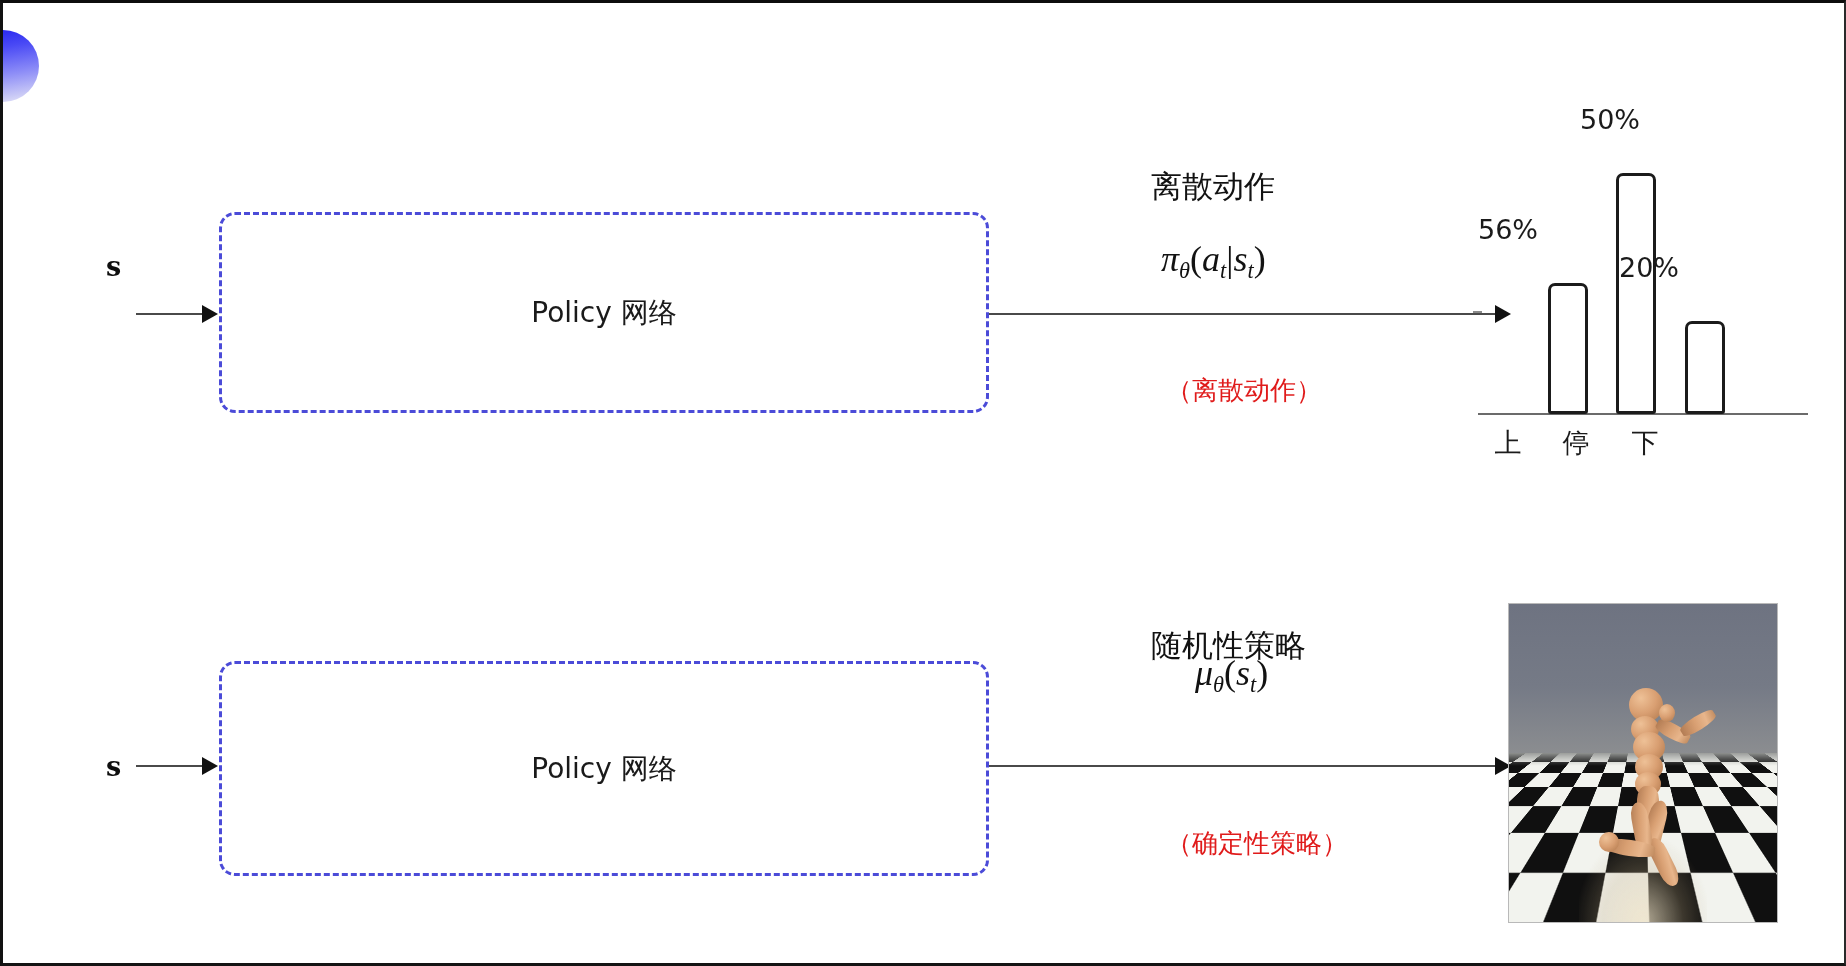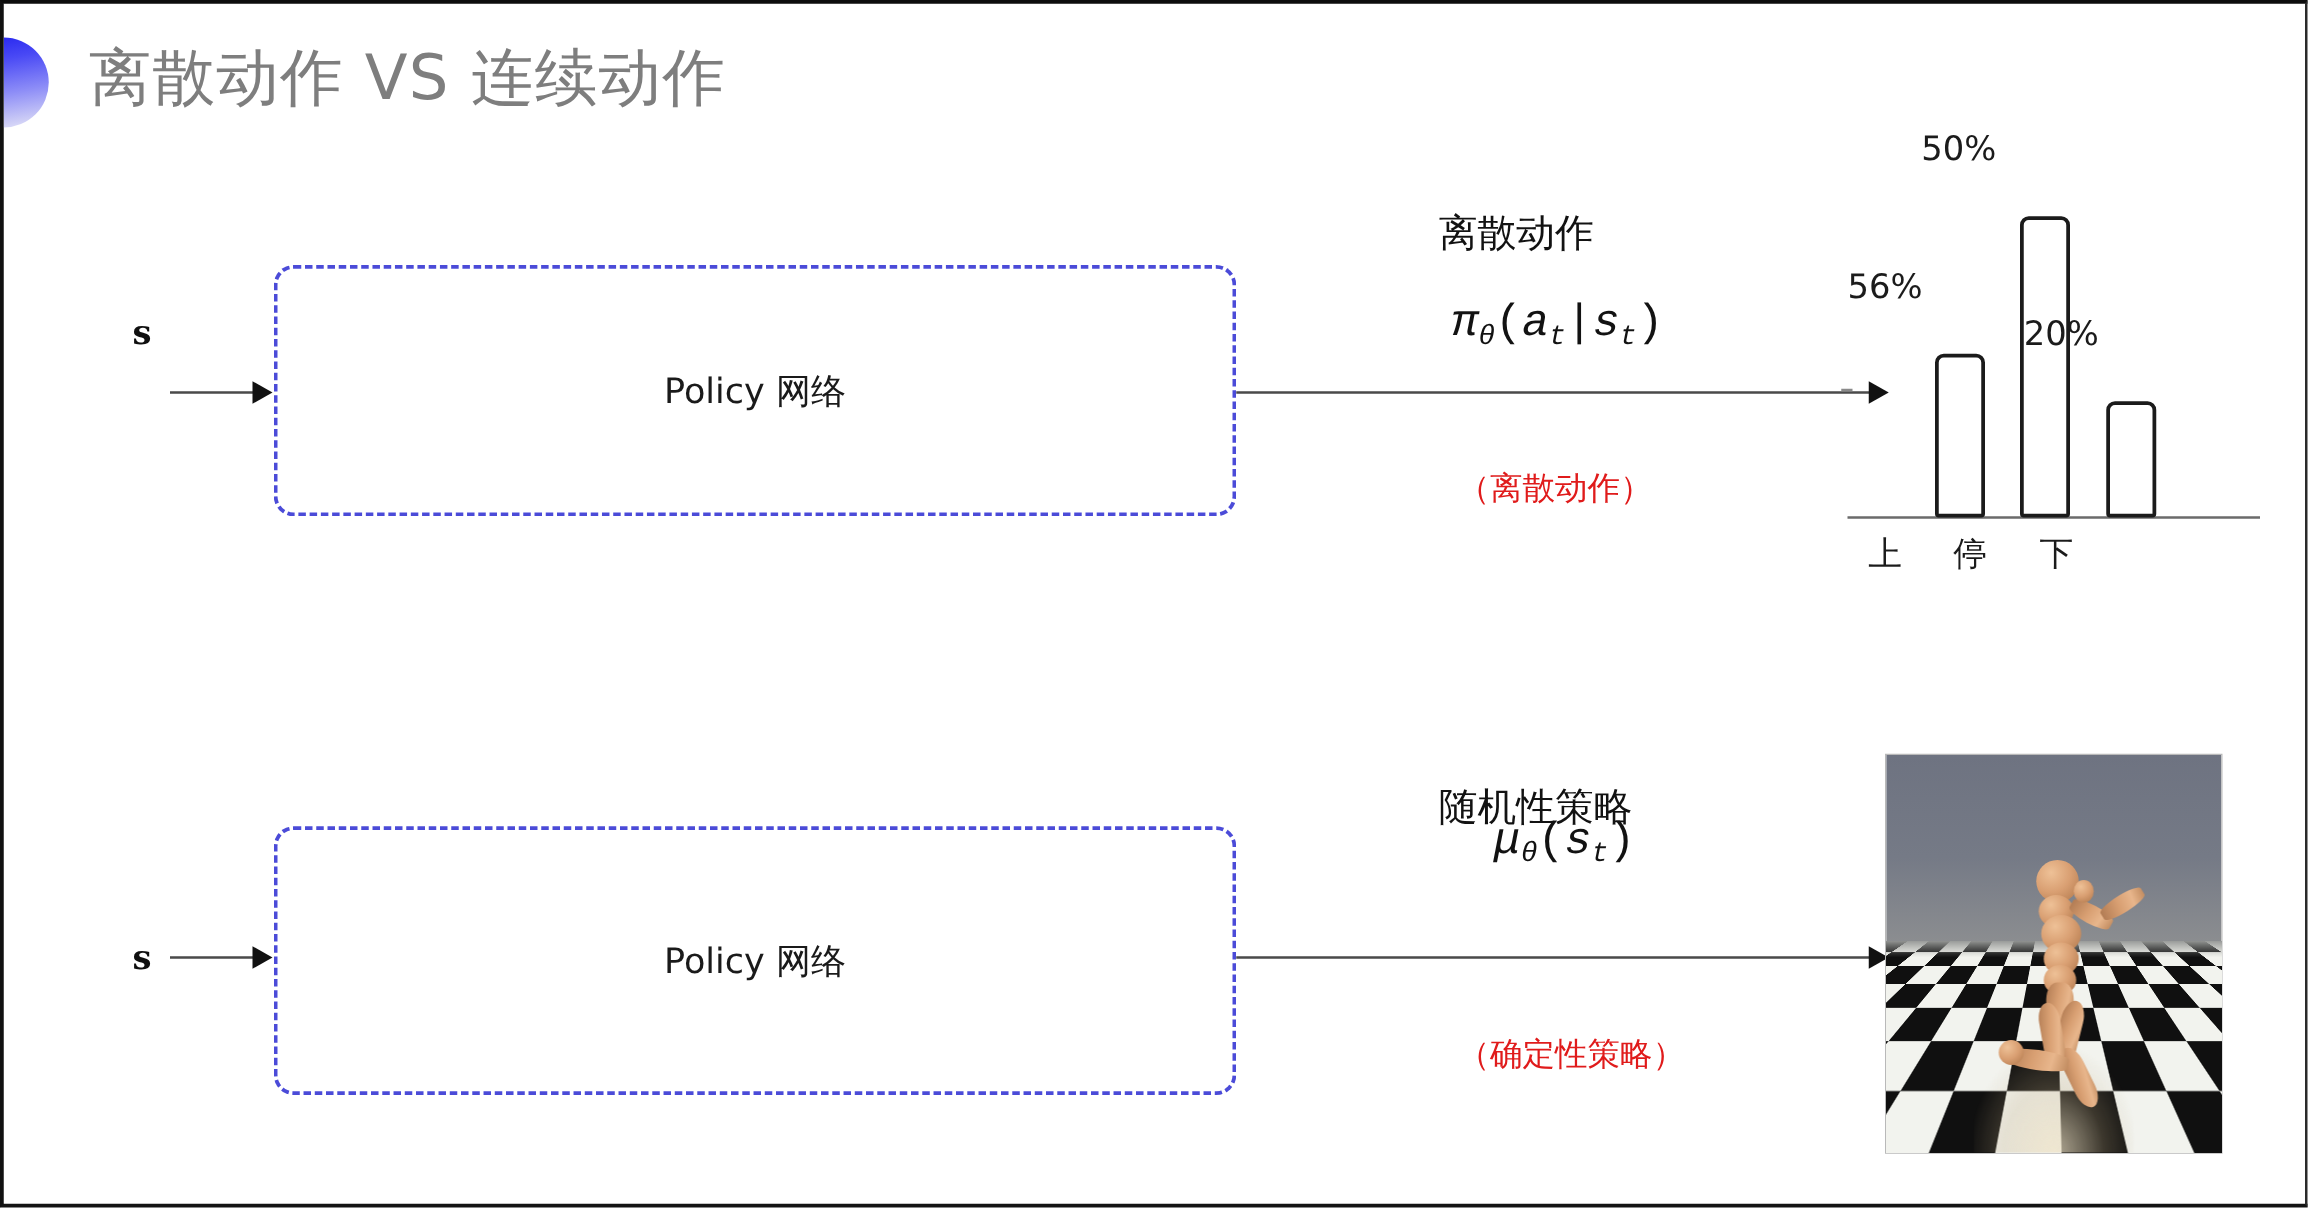--- a/index.html
+++ b/index.html
@@ -193,7 +193,6 @@
 <div id="slide">
 
   <div id="title-decor"></div>
-  <div id="page-title">离散动作 VS 连续动作</div>
 
   <div class="s-label" style="left:103px; top:248px;">s</div>
   <div class="arrow-line" style="left:133px; top:310px; width:68px;"></div>

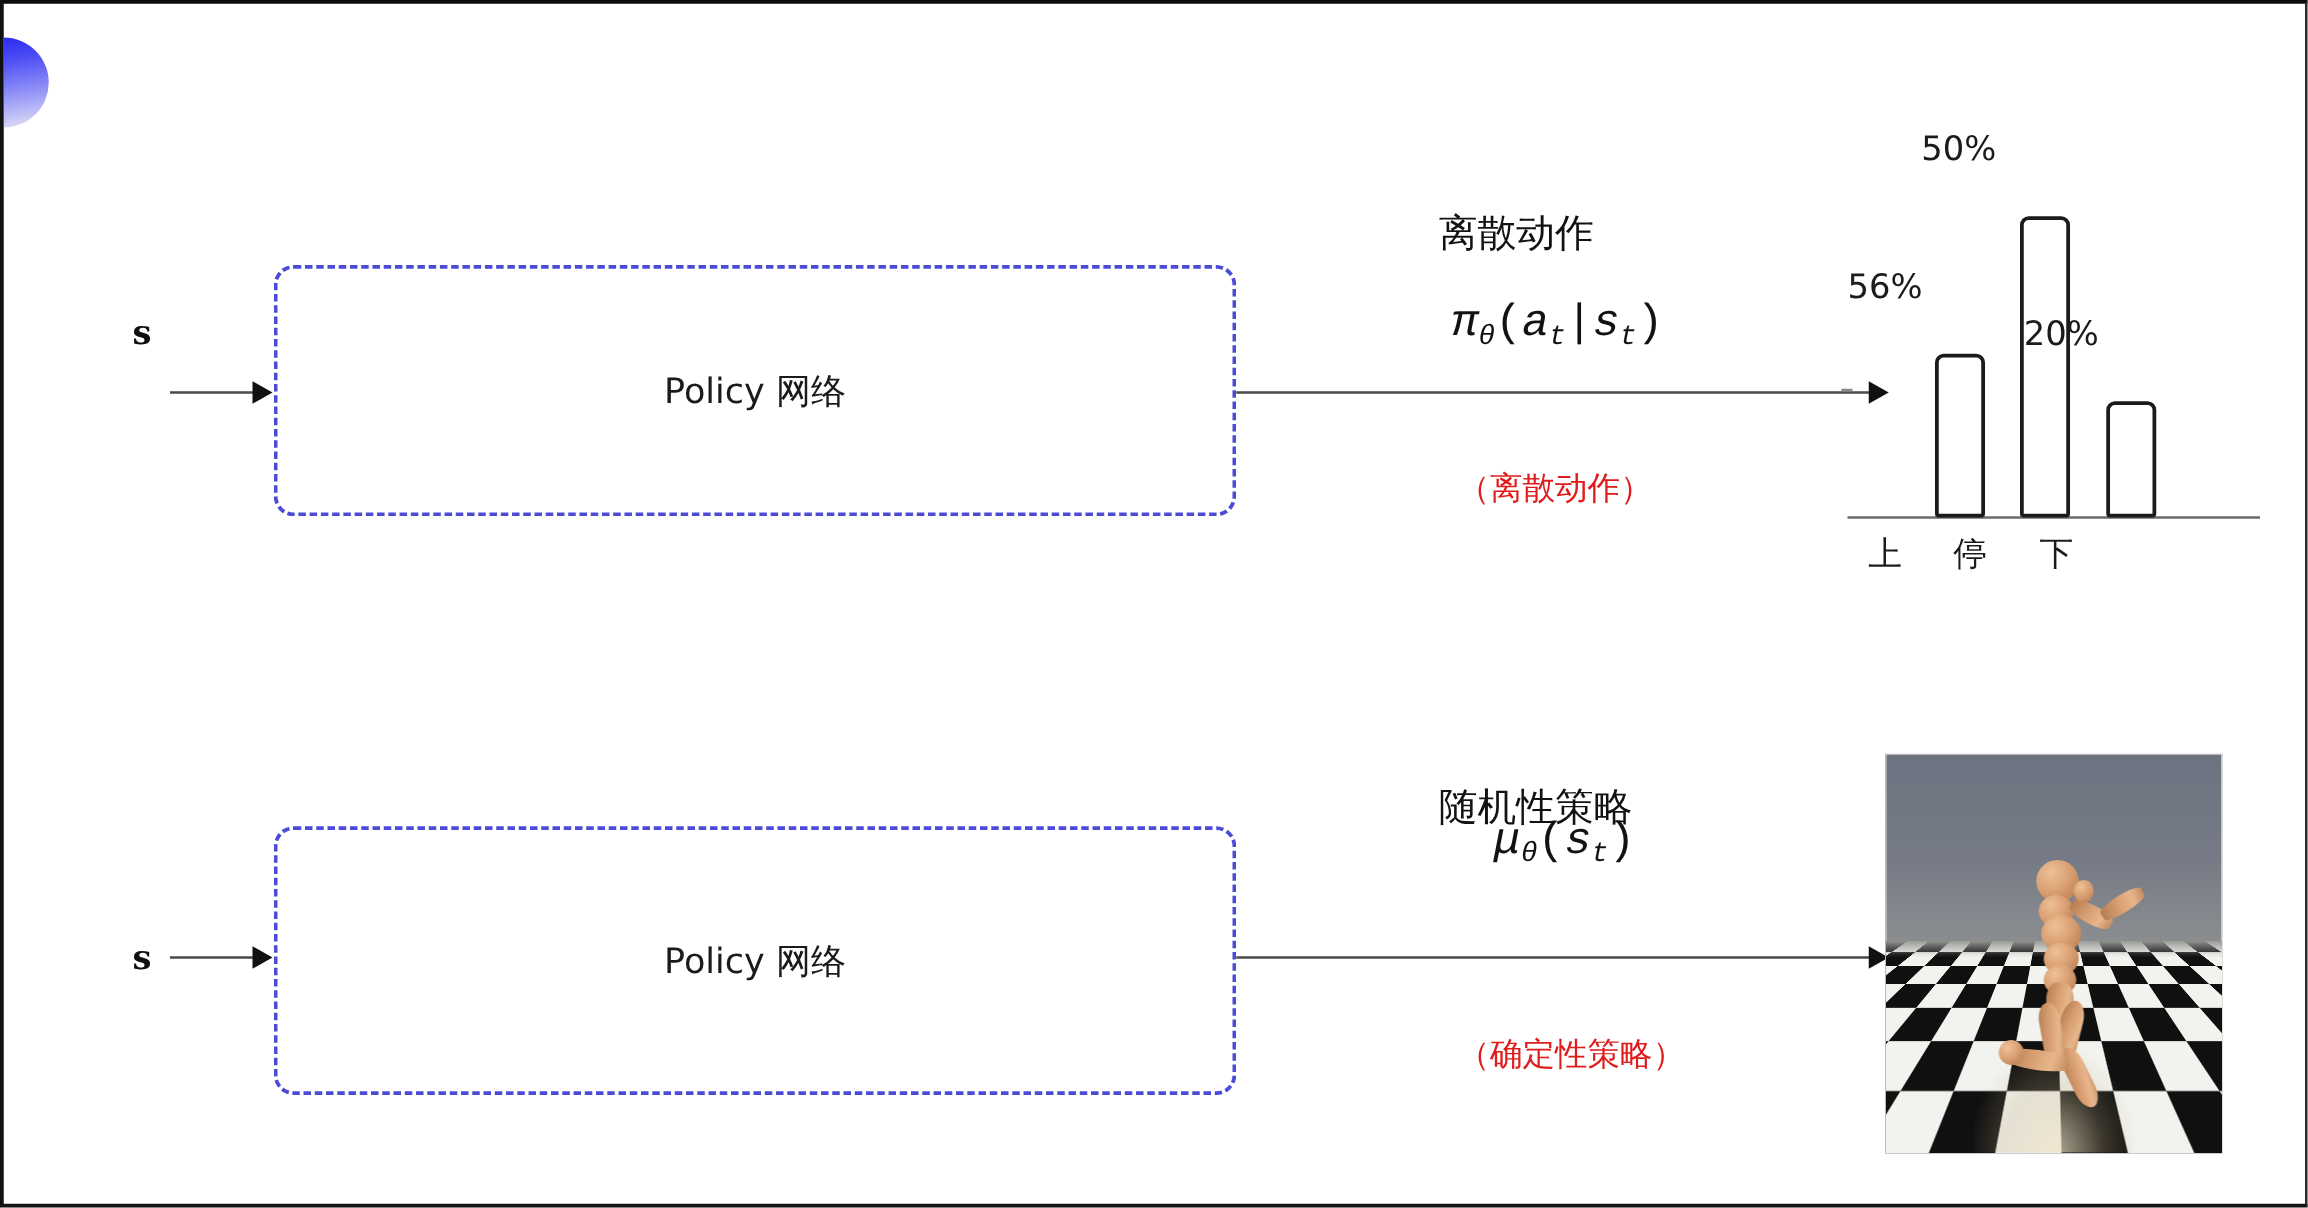--- a/index.html
+++ b/index.html
@@ -223,7 +223,7 @@
     <div class="bar-cat centered" style="left:95px; top:322px; width:120px; margin-left:-60px;">上</div>
 
     <div class="bar" style="left:143px; top:70px; width:40px; height:241px;"></div>
-    <div class="bar-value centered" style="left:154px; top:1px; width:120px; margin-left:-60px;">50%</div>
+    <div class="bar-value centered" style="left:167px; top:1px; width:120px; margin-left:-60px;text-align:right;">50%</div>
     <div class="bar-cat centered" style="left:163px; top:322px; width:120px; margin-left:-60px;">停</div>
 
     <div class="bar" style="left:212px; top:218px; width:40px; height:93px;"></div>

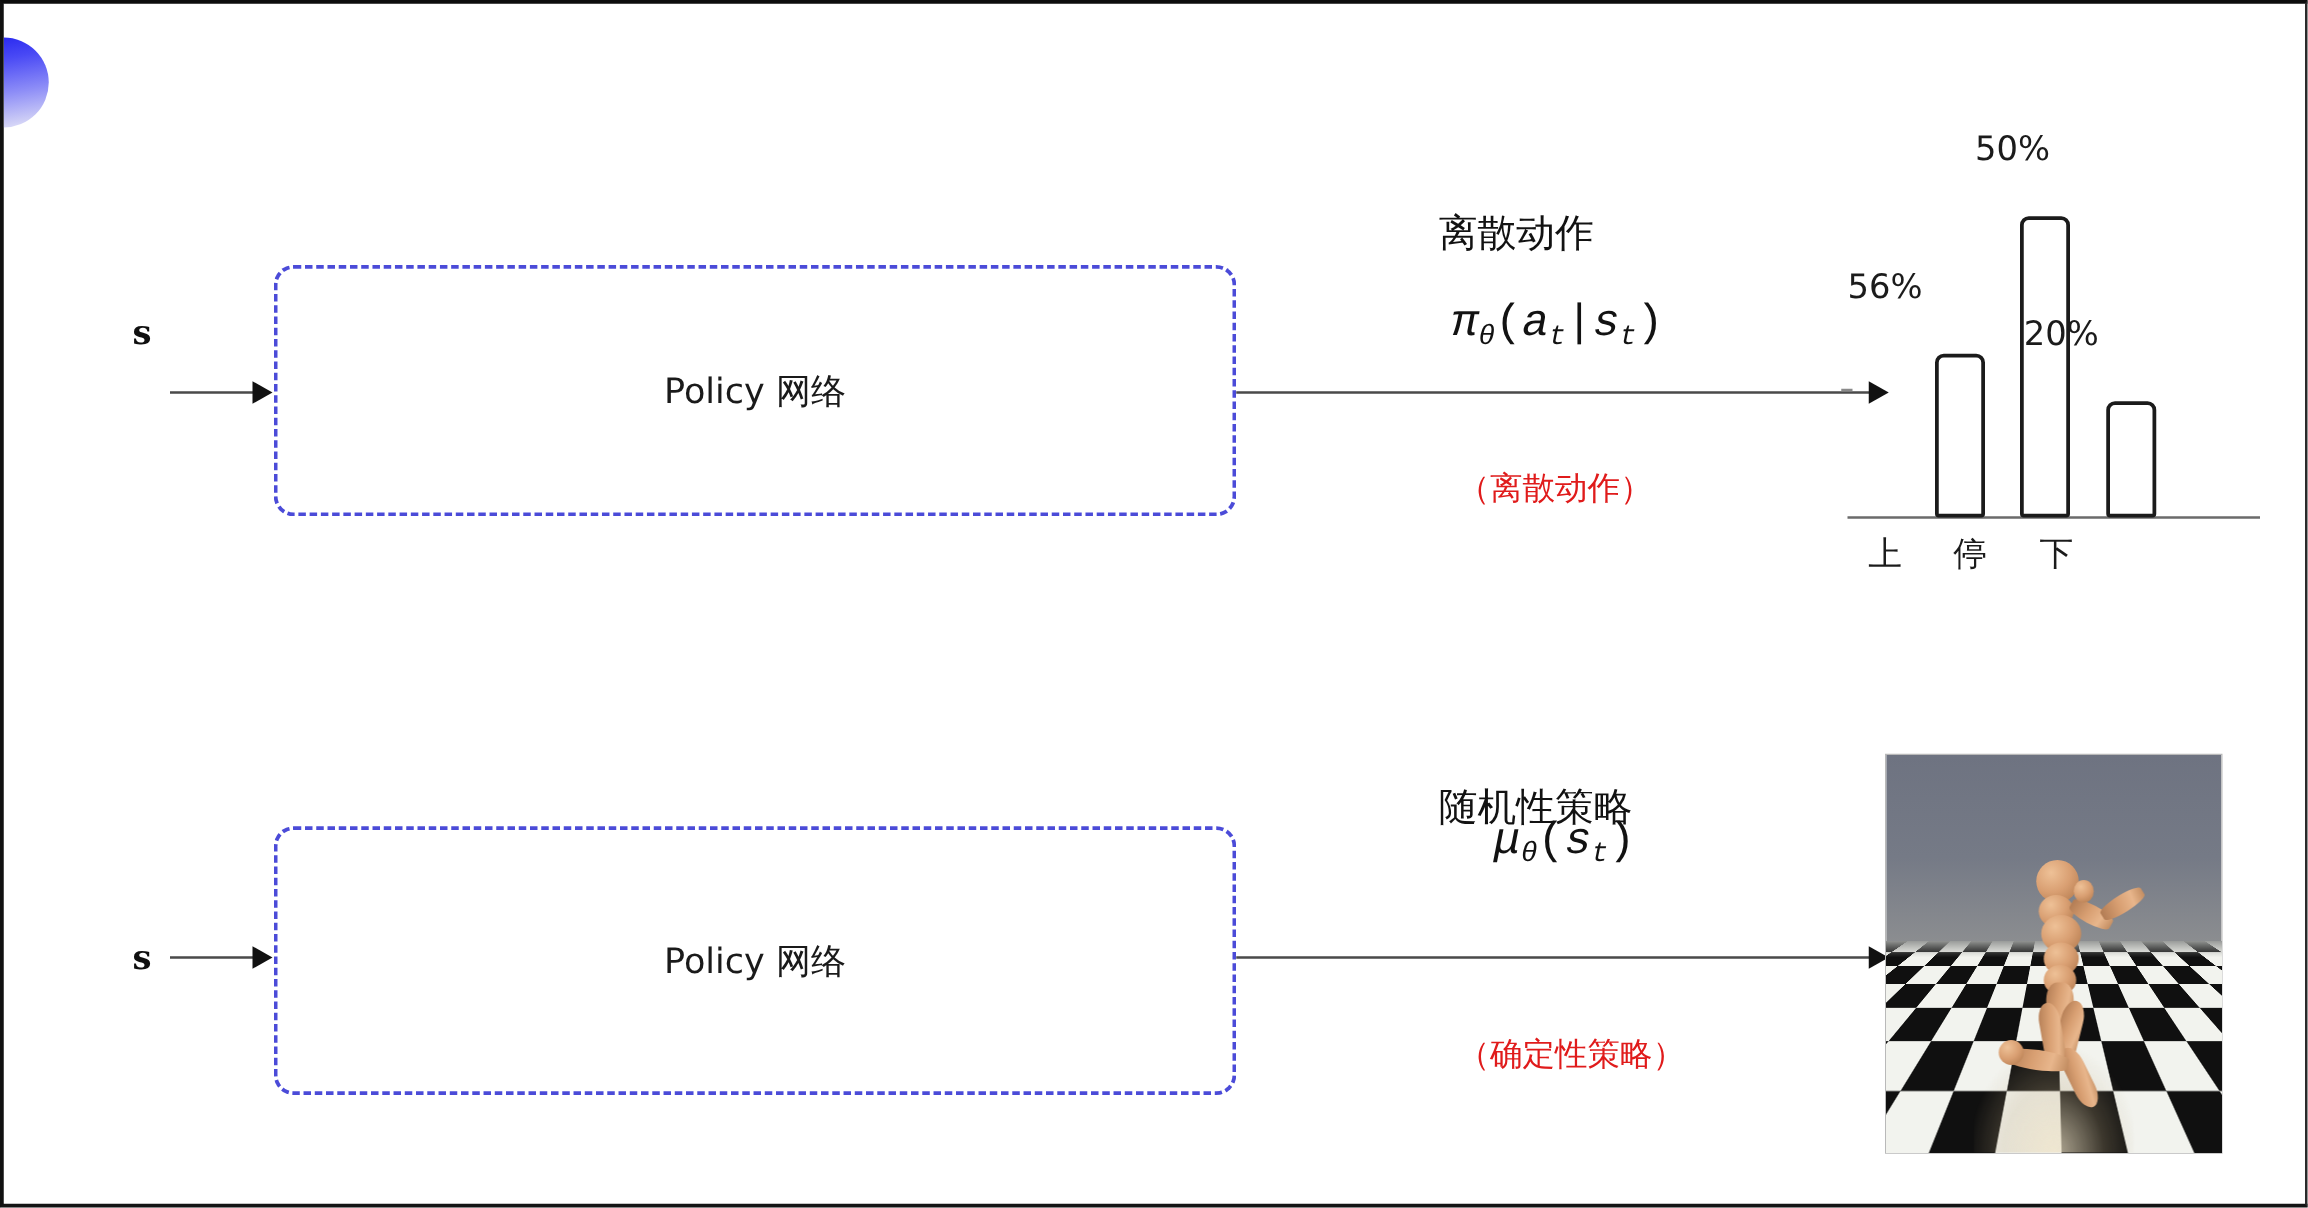--- a/index.html
+++ b/index.html
@@ -94,7 +94,7 @@
   }
   .formula {
     position: absolute;
-    font-family: Liberation Mono, monospace;
+    font-family: Liberation Serif, serif;
     font-style: italic;
     font-size: 36px;
     color: #121212;

